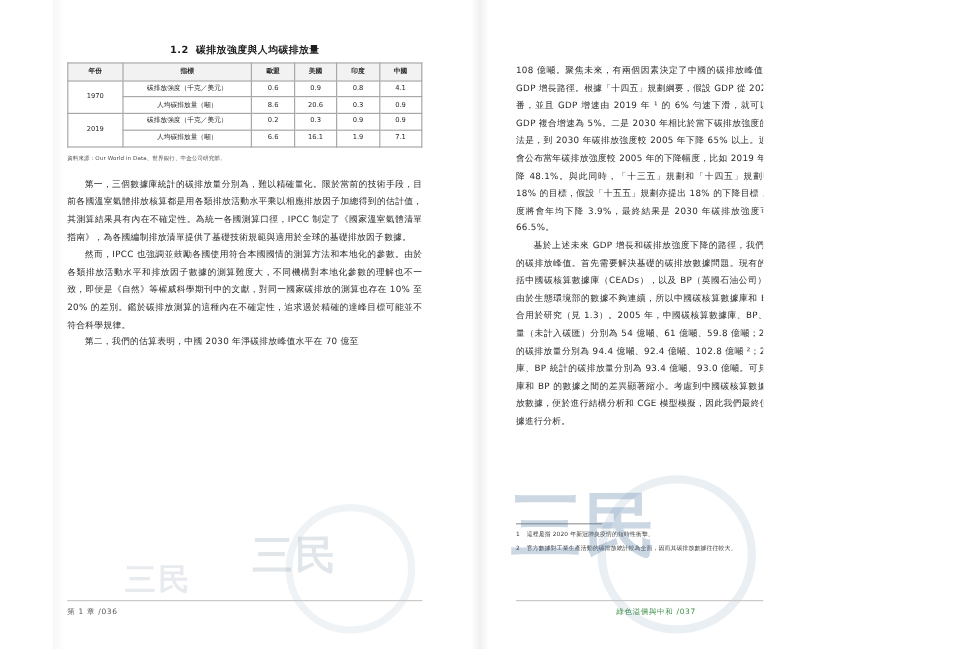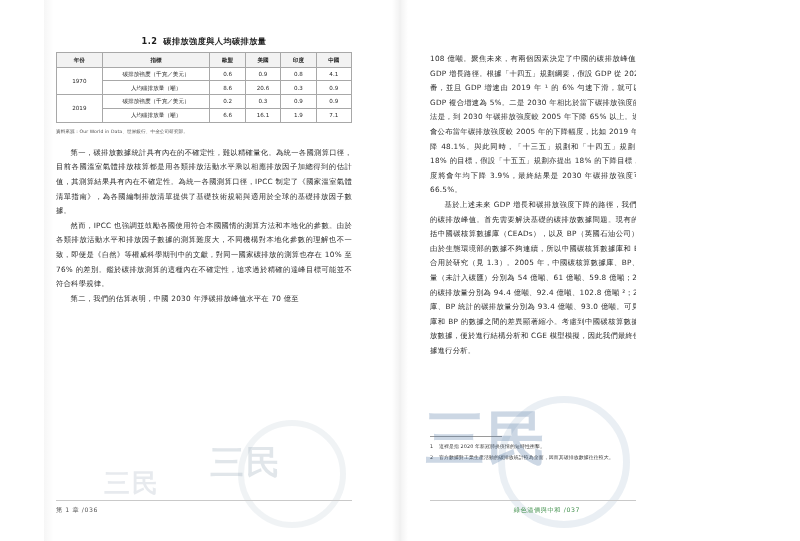--- a/index.html
+++ b/index.html
@@ -307,7 +307,7 @@
     <div class="tbl-source">資料來源：Our World in Data、世界銀行、中金公司研究部。</div>
 
     <div class="body">
-      <p class="indent">第一，碳排放數據統計具有內在的不確定性，難以精確量化。為統一各國測算口徑，目前各國溫室氣體排放核算都是用各類排放活動水平乘以相應排放因子加總得到的估計值，其測算結果具有內在不確定性。為統一各國測算口徑，IPCC 制定了《國家溫室氣體清單指南》，為各國編制排放清單提供了基礎技術規範與適用於全球的基礎排放因子數據。</p>
+      <p class="indent">第一，三個數據庫統計的碳排放量分別為，難以精確量化。限於當前的技術手段，目前各國溫室氣體排放核算都是用各類排放活動水平乘以相應排放因子加總得到的估計值，其測算結果具有內在不確定性。為統一各國測算口徑，IPCC 制定了《國家溫室氣體清單指南》，為各國編制排放清單提供了基礎技術規範與適用於全球的基礎排放因子數據。</p>
       <p class="indent">然而，IPCC 也強調並鼓勵各國使用符合本國國情的測算方法和本地化的參數。由於各類排放活動水平和排放因子數據的測算難度大，不同機構對本地化參數的理解也不一致，即便是《自然》等權威科學期刊中的文獻，對同一國家碳排放的測算也存在 10% 至 76% 的差別。鑑於碳排放測算的這種內在不確定性，追求過於精確的達峰目標可能並不符合科學規律。</p>
       <p class="indent dim">第二，我們的估算表明，中國 2030 年淨碳排放峰值水平在 70 億至</p>
     </div>

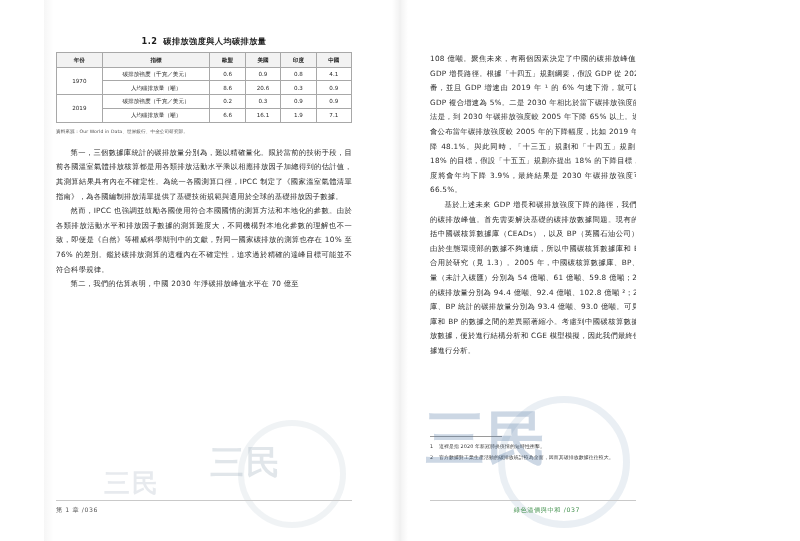--- a/index.html
+++ b/index.html
@@ -308,7 +308,7 @@
 
     <div class="body">
       <p class="indent">第一，三個數據庫統計的碳排放量分別為，難以精確量化。限於當前的技術手段，目前各國溫室氣體排放核算都是用各類排放活動水平乘以相應排放因子加總得到的估計值，其測算結果具有內在不確定性。為統一各國測算口徑，IPCC 制定了《國家溫室氣體清單指南》，為各國編制排放清單提供了基礎技術規範與適用於全球的基礎排放因子數據。</p>
-      <p class="indent">然而，IPCC 也強調並鼓勵各國使用符合本國國情的測算方法和本地化的參數。由於各類排放活動水平和排放因子數據的測算難度大，不同機構對本地化參數的理解也不一致，即便是《自然》等權威科學期刊中的文獻，對同一國家碳排放的測算也存在 10% 至 76% 的差別。鑑於碳排放測算的這種內在不確定性，追求過於精確的達峰目標可能並不符合科學規律。</p>
+      <p class="indent">然而，IPCC 也強調並鼓勵各國使用符合本國國情的測算方法和本地化的參數。由於各類排放活動水平和排放因子數據的測算難度大，不同機構對本地化參數的理解也不一致，即便是《自然》等權威科學期刊中的文獻，對同一國家碳排放的測算也存在 10% 至 20% 的差別。鑑於碳排放測算的這種內在不確定性，追求過於精確的達峰目標可能並不符合科學規律。</p>
       <p class="indent dim">第二，我們的估算表明，中國 2030 年淨碳排放峰值水平在 70 億至</p>
     </div>
   </div>

